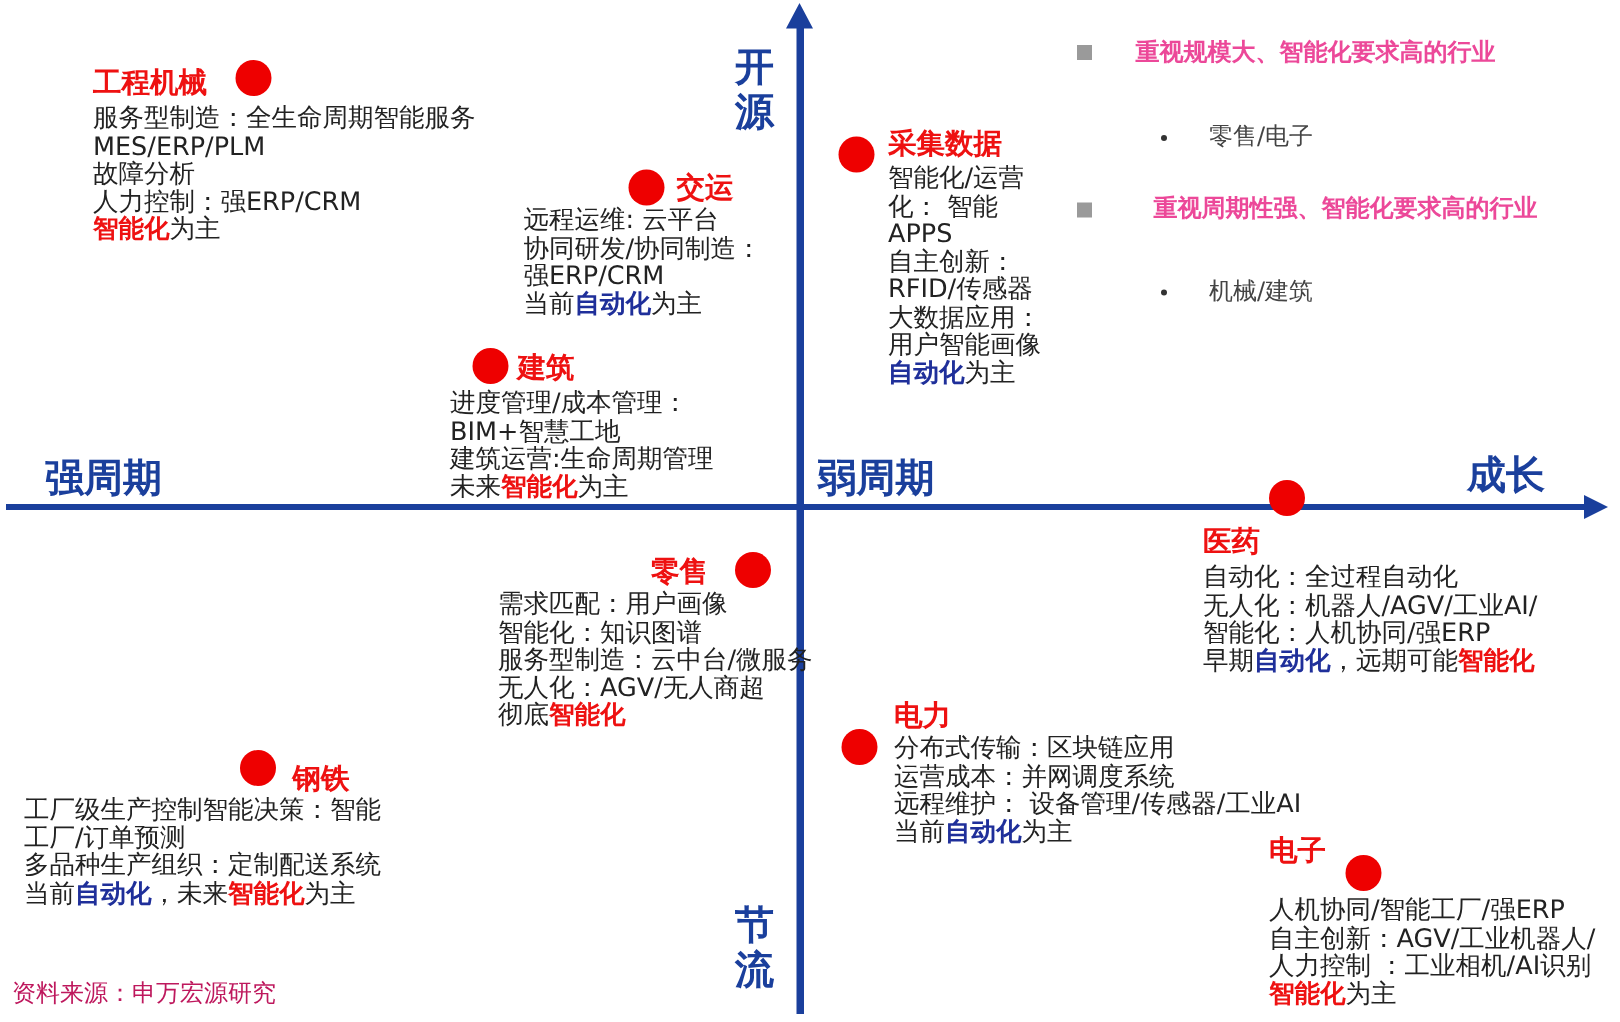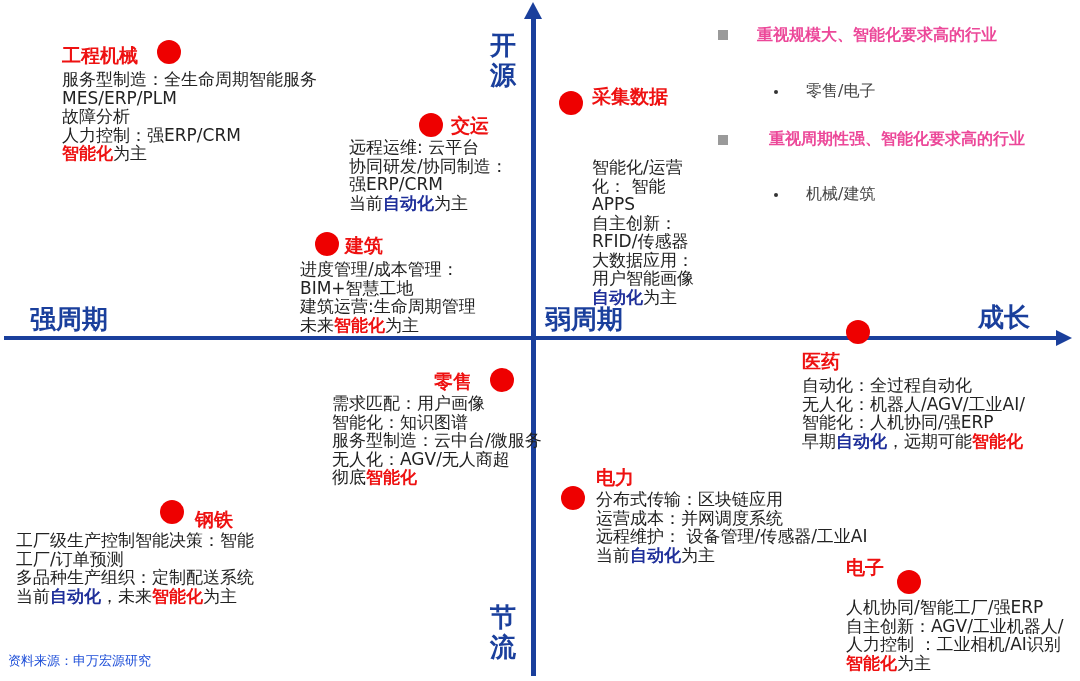--- a/index.html
+++ b/index.html
@@ -93,7 +93,7 @@
 <div>
   <div class="dot" style="left:559px; top:91px;"></div>
   <div class="ind-title" style="left:592px; top:85px;">采集数据</div>
-  <div class="desc" style="left:592px; top:110px;margin-top:48px;">
+  <div class="desc" style="left:592px; top:110px;">
     <div>智能化/运营</div>
     <div>化： 智能</div>
     <div>APPS</div>

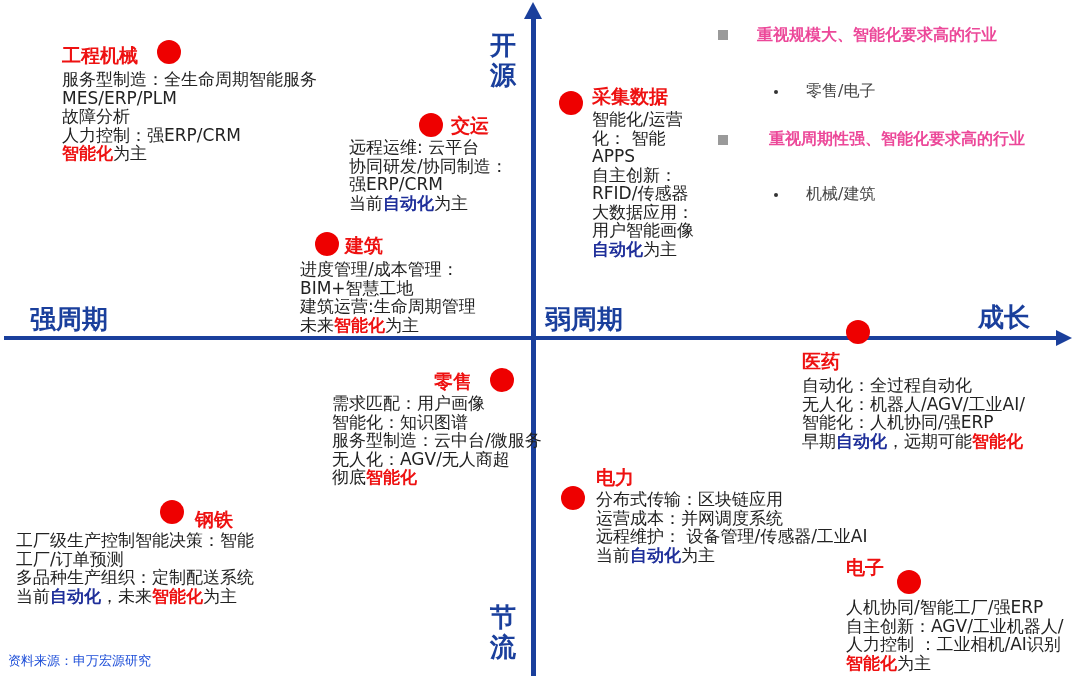--- a/index.html
+++ b/index.html
@@ -23,7 +23,7 @@
   .legend-head { position:absolute; color:#ec4899; font-weight:bold; font-size:16px; line-height:20px; white-space:nowrap; }
   .legend-dot { position:absolute; width:4px; height:4px; border-radius:50%; background:#333; }
   .legend-sub { position:absolute; color:#444; font-size:16px; line-height:20px; white-space:nowrap; }
-  .source { position:absolute; left:8px; top:652px; font-size:13px; color:#1d4ed8; white-space:nowrap; }
+  .source { position:absolute; left:8px; top:652px; font-size:16px; color:#be185d; white-space:nowrap; }
 </style>
 </head>
 <body>

